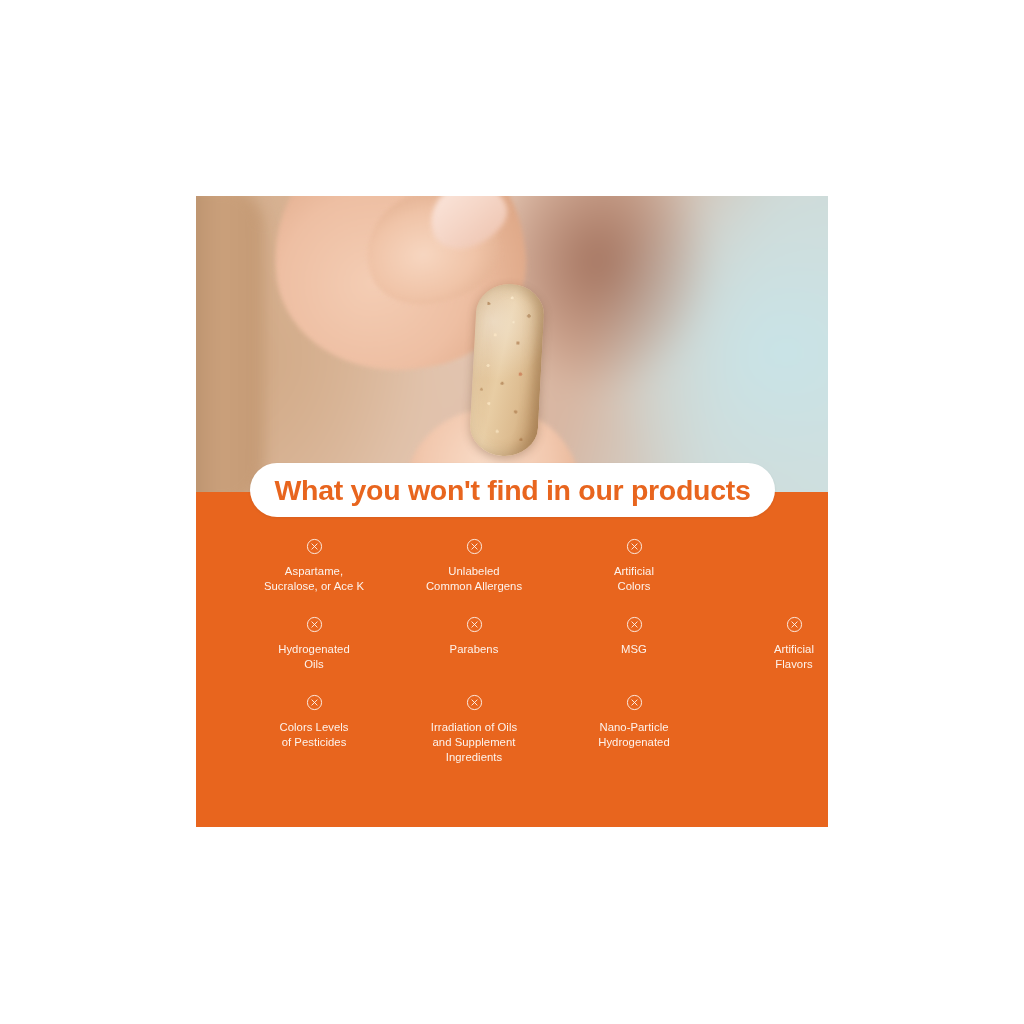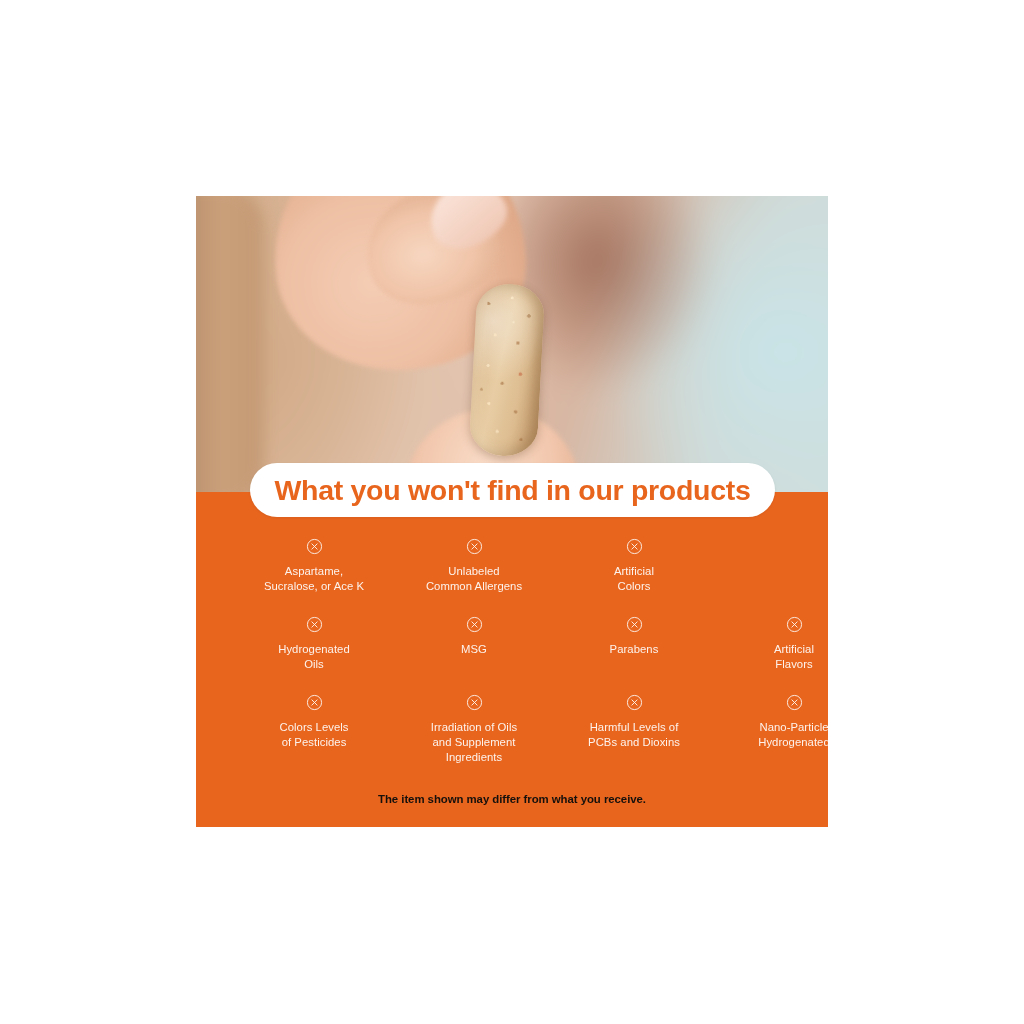--- a/index.html
+++ b/index.html
@@ -332,15 +332,15 @@
             <line x1="8.3" y1="8.3" x2="15.7" y2="15.7" stroke="#fdf3ec" stroke-width="1.3" stroke-linecap="round"></line>
             <line x1="15.7" y1="8.3" x2="8.3" y2="15.7" stroke="#fdf3ec" stroke-width="1.3" stroke-linecap="round"></line>
           </svg>
+          <div class="cell-label">Parabens</div>
+        </div>
+        <div class="cell">
+          <svg class="xmark" viewBox="0 0 24 24">
+            <circle cx="12" cy="12" r="10" fill="none" stroke="#fdf3ec" stroke-width="1.3"></circle>
+            <line x1="8.3" y1="8.3" x2="15.7" y2="15.7" stroke="#fdf3ec" stroke-width="1.3" stroke-linecap="round"></line>
+            <line x1="15.7" y1="8.3" x2="8.3" y2="15.7" stroke="#fdf3ec" stroke-width="1.3" stroke-linecap="round"></line>
+          </svg>
           <div class="cell-label">MSG</div>
-        </div>
-        <div class="cell">
-          <svg class="xmark" viewBox="0 0 24 24">
-            <circle cx="12" cy="12" r="10" fill="none" stroke="#fdf3ec" stroke-width="1.3"></circle>
-            <line x1="8.3" y1="8.3" x2="15.7" y2="15.7" stroke="#fdf3ec" stroke-width="1.3" stroke-linecap="round"></line>
-            <line x1="15.7" y1="8.3" x2="8.3" y2="15.7" stroke="#fdf3ec" stroke-width="1.3" stroke-linecap="round"></line>
-          </svg>
-          <div class="cell-label">Parabens</div>
         </div>
         <div class="cell">
           <svg class="xmark" viewBox="0 0 24 24">

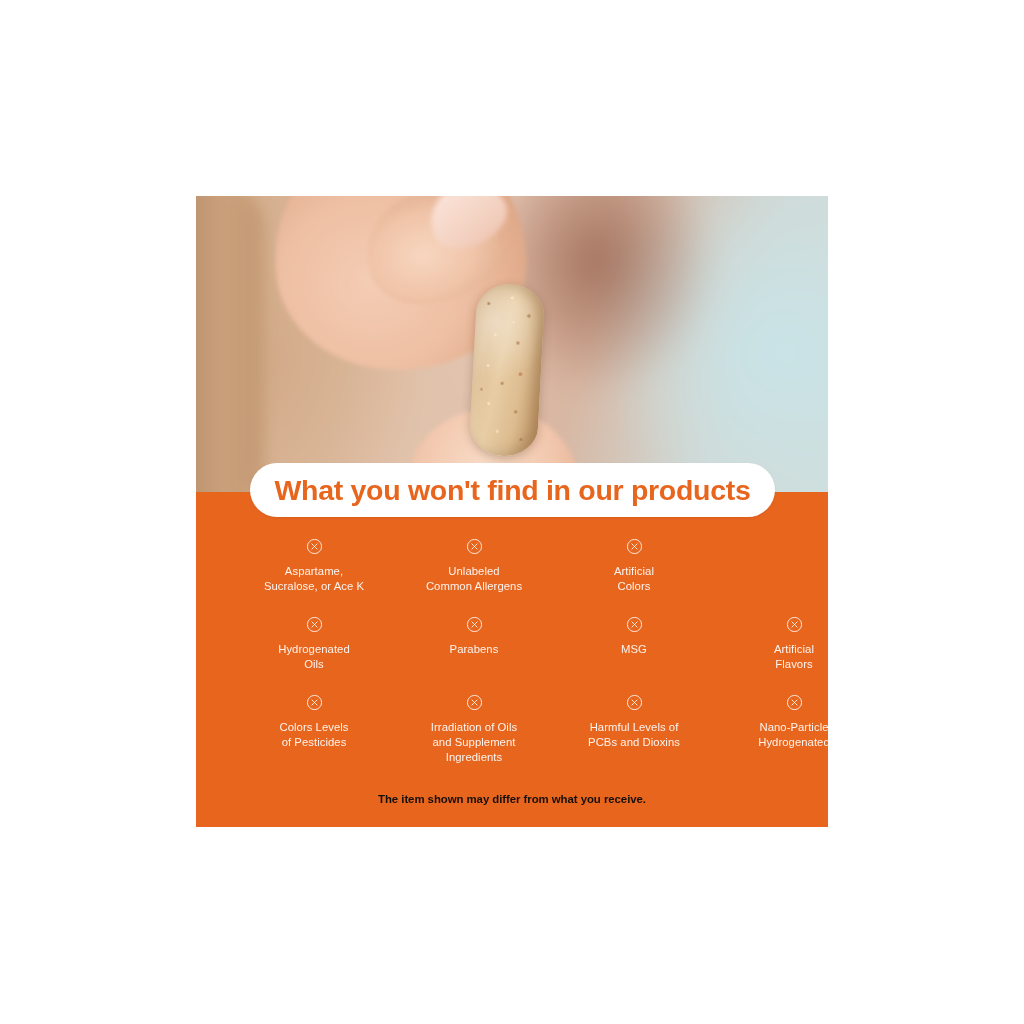--- a/index.html
+++ b/index.html
@@ -381,15 +381,6 @@
             <line x1="8.3" y1="8.3" x2="15.7" y2="15.7" stroke="#fdf3ec" stroke-width="1.3" stroke-linecap="round"></line>
             <line x1="15.7" y1="8.3" x2="8.3" y2="15.7" stroke="#fdf3ec" stroke-width="1.3" stroke-linecap="round"></line>
           </svg>
-          <div class="cell-label">Harmful Levels of
-PCBs and Dioxins</div>
-        </div>
-        <div class="cell">
-          <svg class="xmark" viewBox="0 0 24 24">
-            <circle cx="12" cy="12" r="10" fill="none" stroke="#fdf3ec" stroke-width="1.3"></circle>
-            <line x1="8.3" y1="8.3" x2="15.7" y2="15.7" stroke="#fdf3ec" stroke-width="1.3" stroke-linecap="round"></line>
-            <line x1="15.7" y1="8.3" x2="8.3" y2="15.7" stroke="#fdf3ec" stroke-width="1.3" stroke-linecap="round"></line>
-          </svg>
           <div class="cell-label">Nano-Particle
 Hydrogenated</div>
         </div>

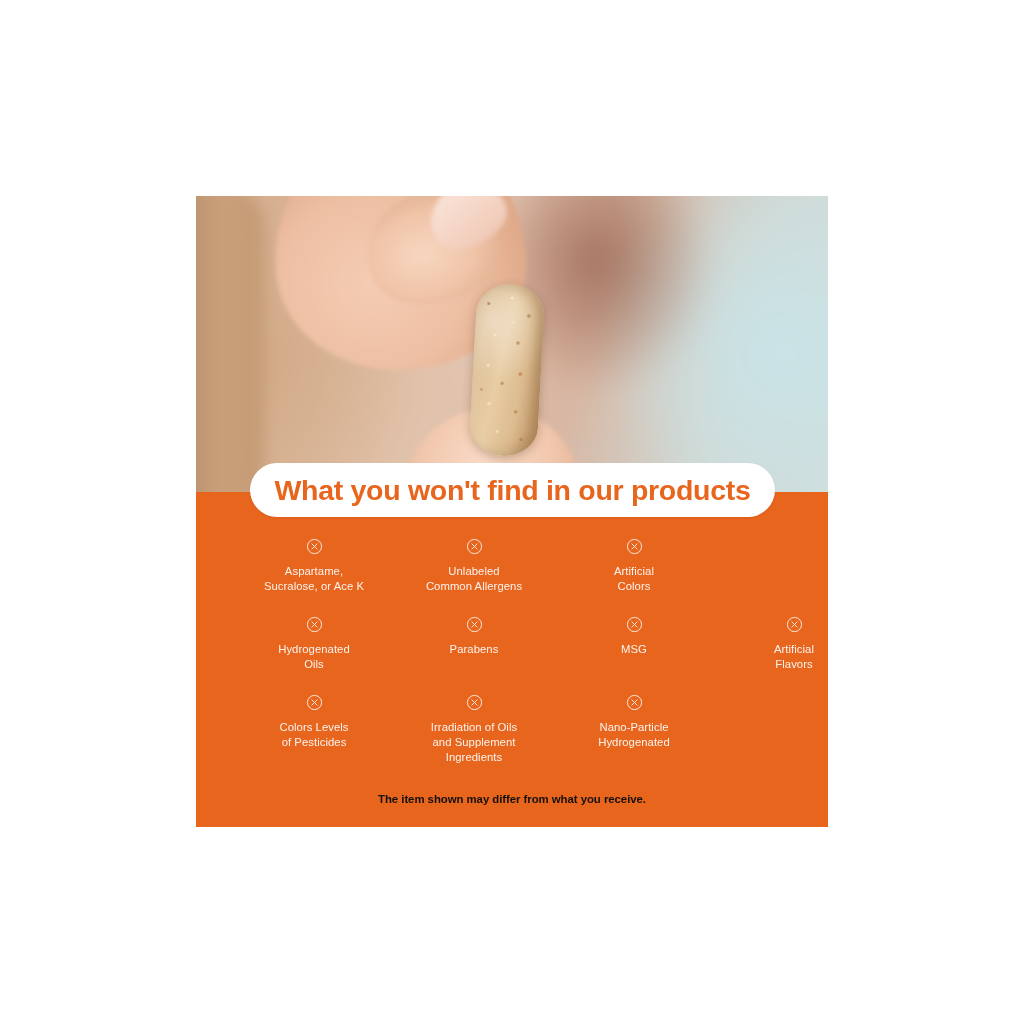--- a/index.html
+++ b/index.html
@@ -388,7 +388,6 @@
 
     </div>
 
-    <div class="disclaimer">The item shown may differ from what you receive.</div>
 
   </div>
 </div>

